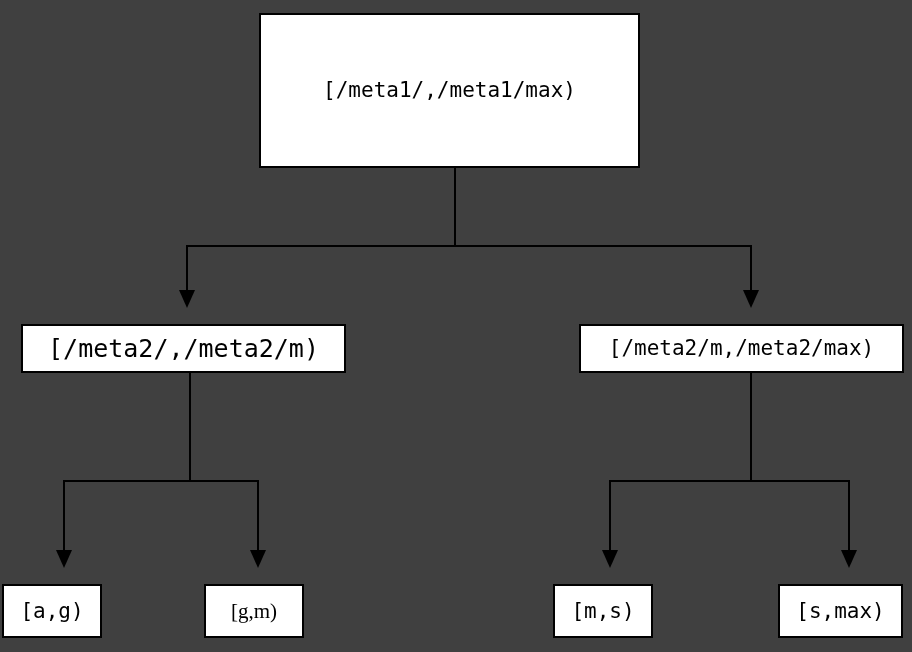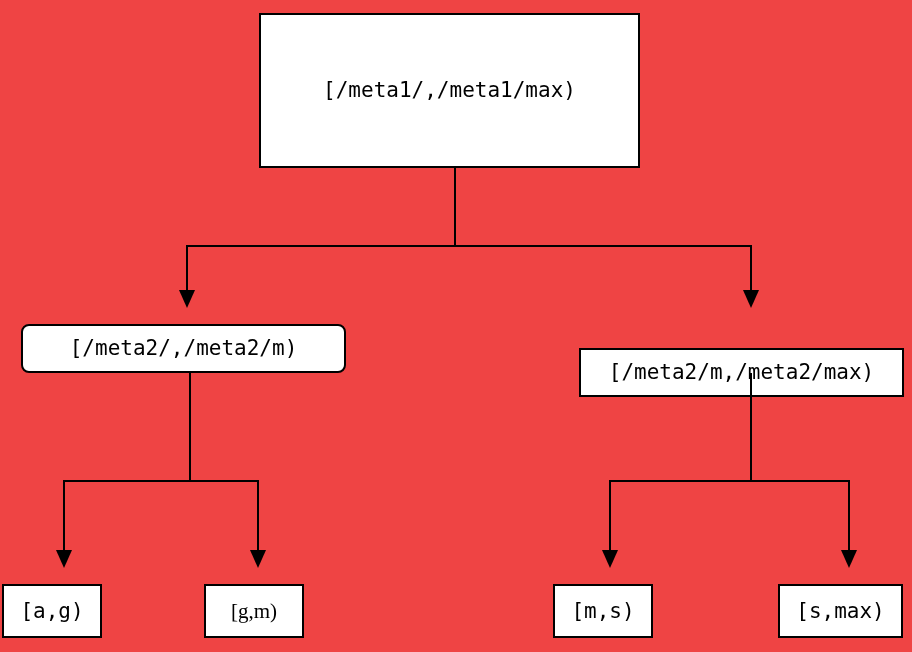--- a/index.html
+++ b/index.html
@@ -11,7 +11,7 @@
     position: relative;
     width: 912px;
     height: 652px;
-    background: #ef4444;
+    background: #404040;
     overflow: hidden;
     font-family: "DejaVu Sans Mono", "Liberation Mono", monospace;
   }

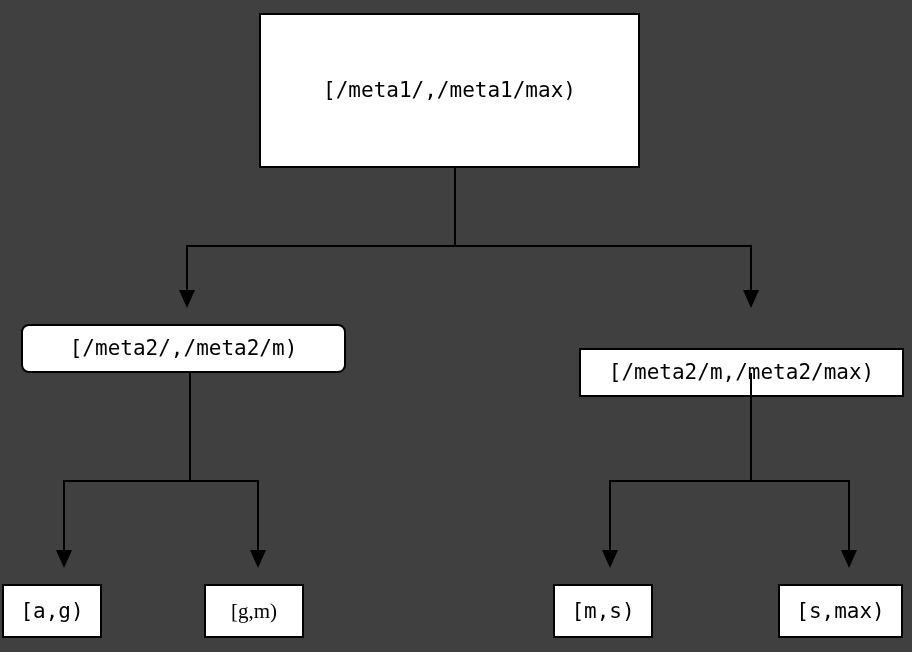--- a/index.html
+++ b/index.html
@@ -65,7 +65,7 @@
   <div class="edge-v" style="left:750px; top:245px; height:47px;"></div>
   <div class="arrow" style="left:743px; top:290px;"></div>
 
-  <div class="node" style="left:21px; top:324px; width:325px; height:49px; font-size:21px;border-radius:8px;">
+  <div class="node" style="left:21px; top:324px; width:325px; height:49px; font-size:25px;">
     <span class="node-label">[/meta2/,/meta2/m)</span>
   </div>
 

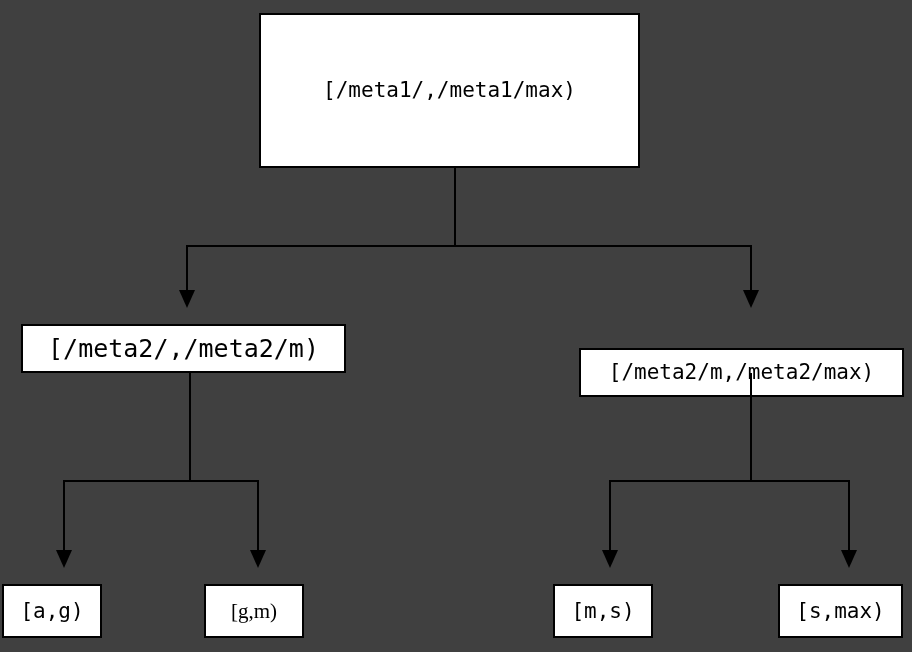--- a/index.html
+++ b/index.html
@@ -69,7 +69,7 @@
     <span class="node-label">[/meta2/,/meta2/m)</span>
   </div>
 
-  <div class="node" style="left:579px; top:324px; width:325px; height:49px; font-size:21px;margin-top:24px;">
+  <div class="node" style="left:579px; top:324px; width:325px; height:49px; font-size:21px;">
     <span class="node-label">[/meta2/m,/meta2/max)</span>
   </div>
 

